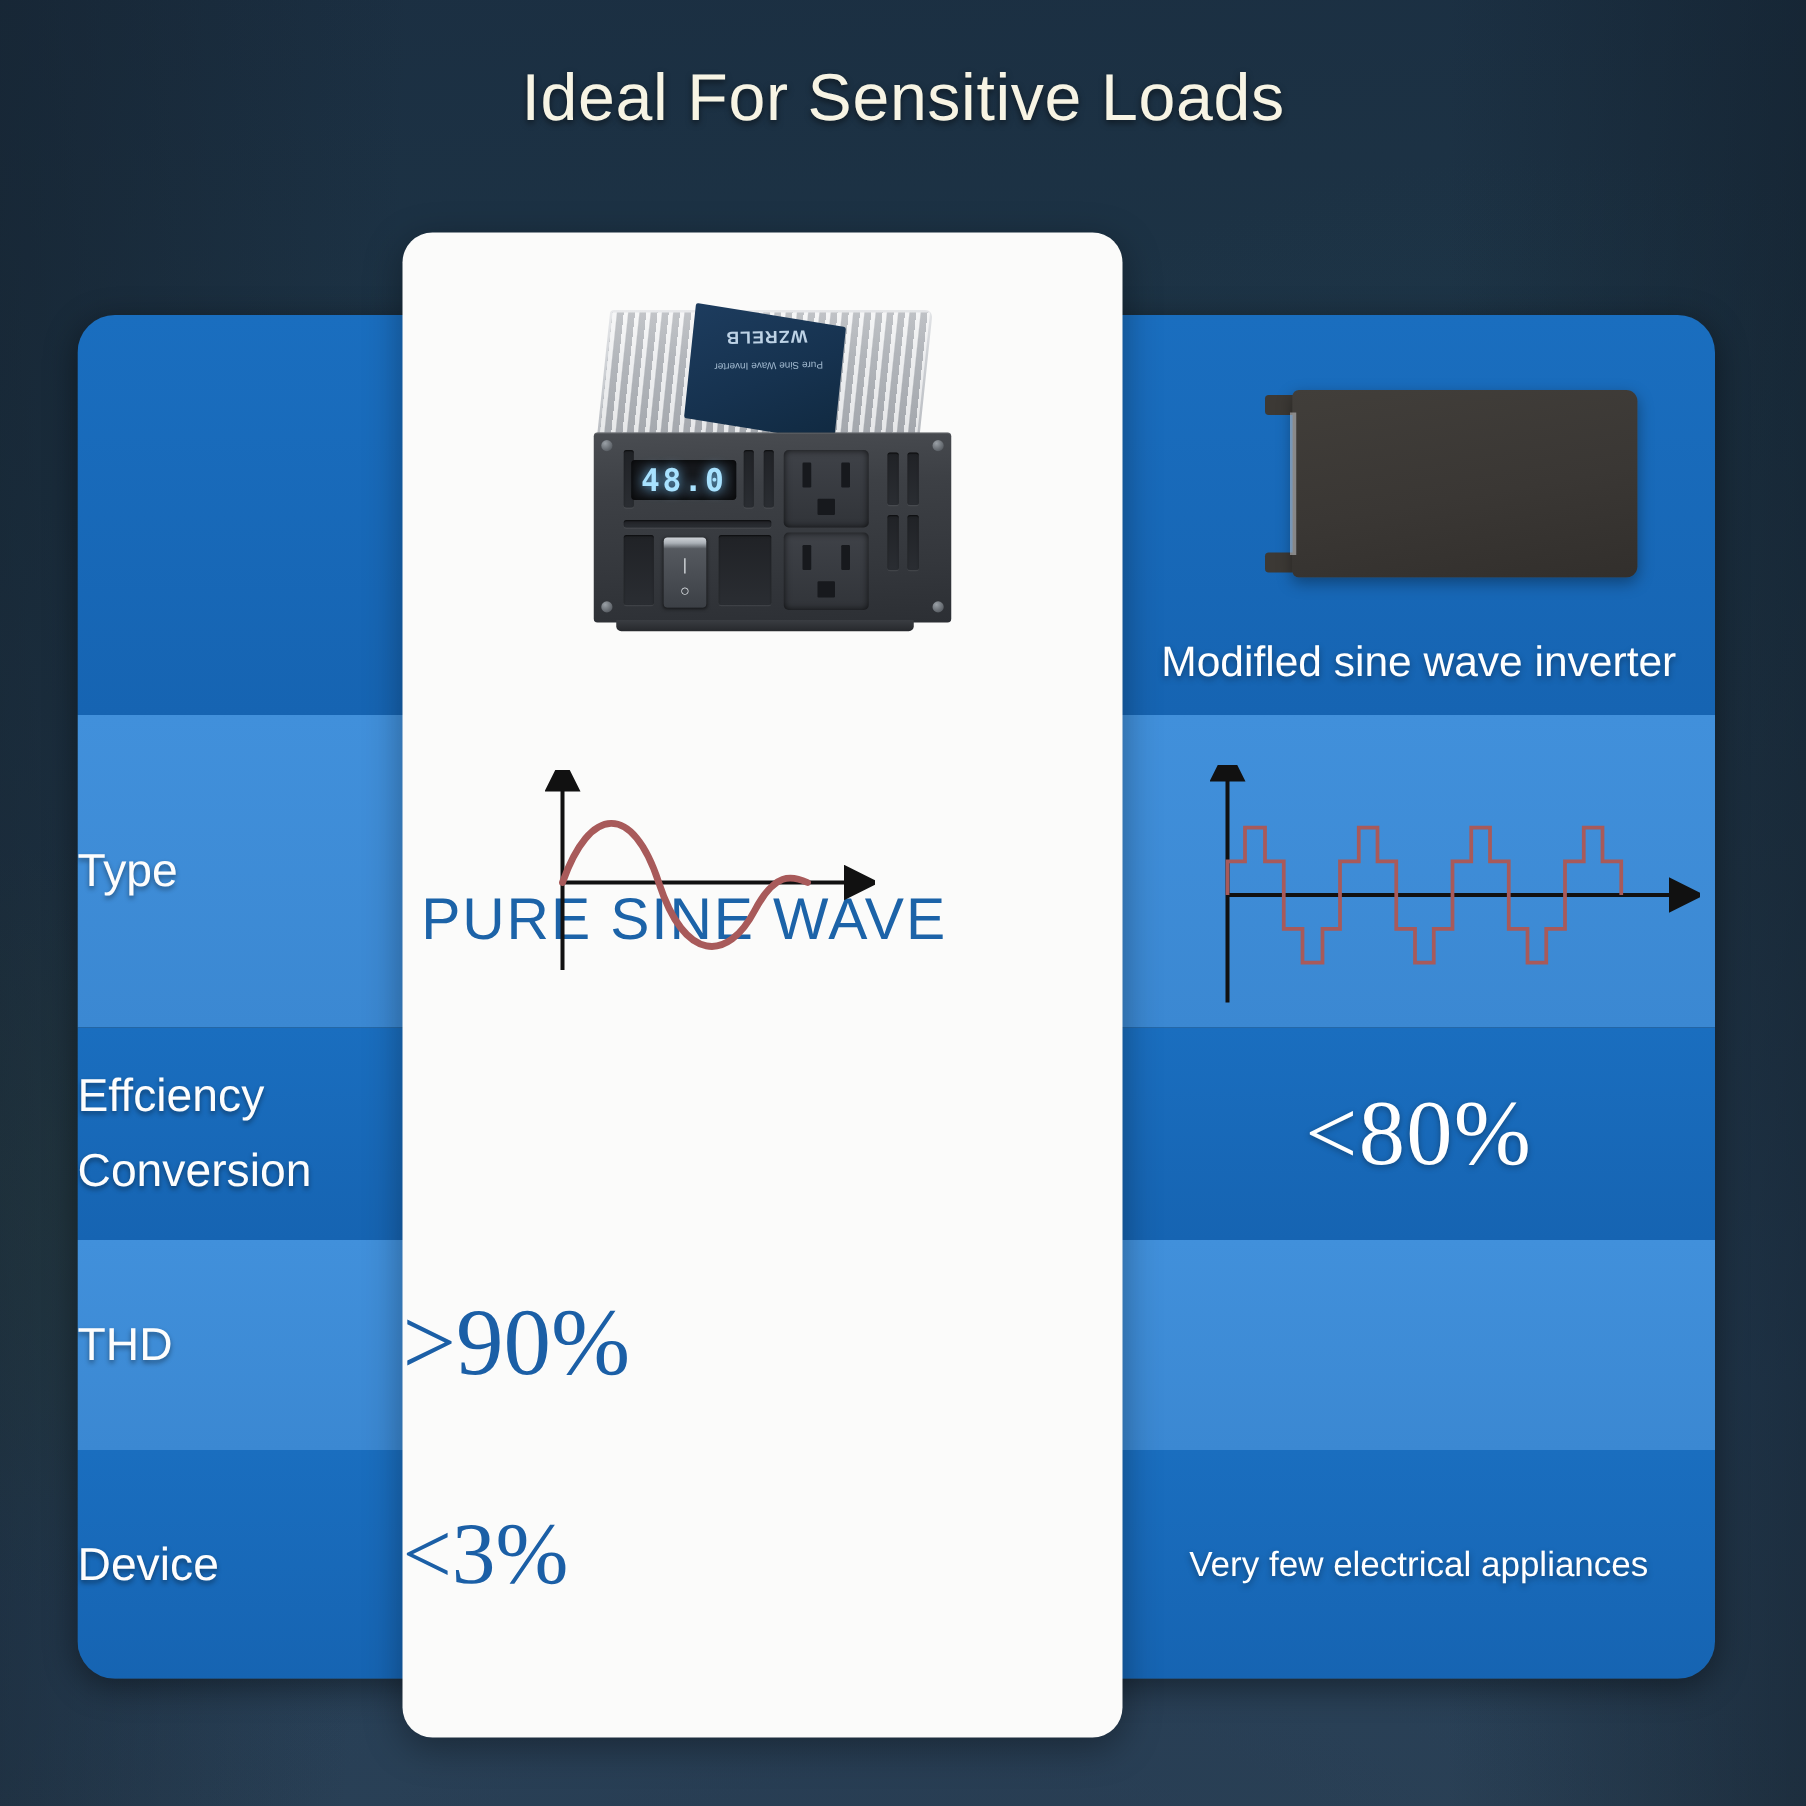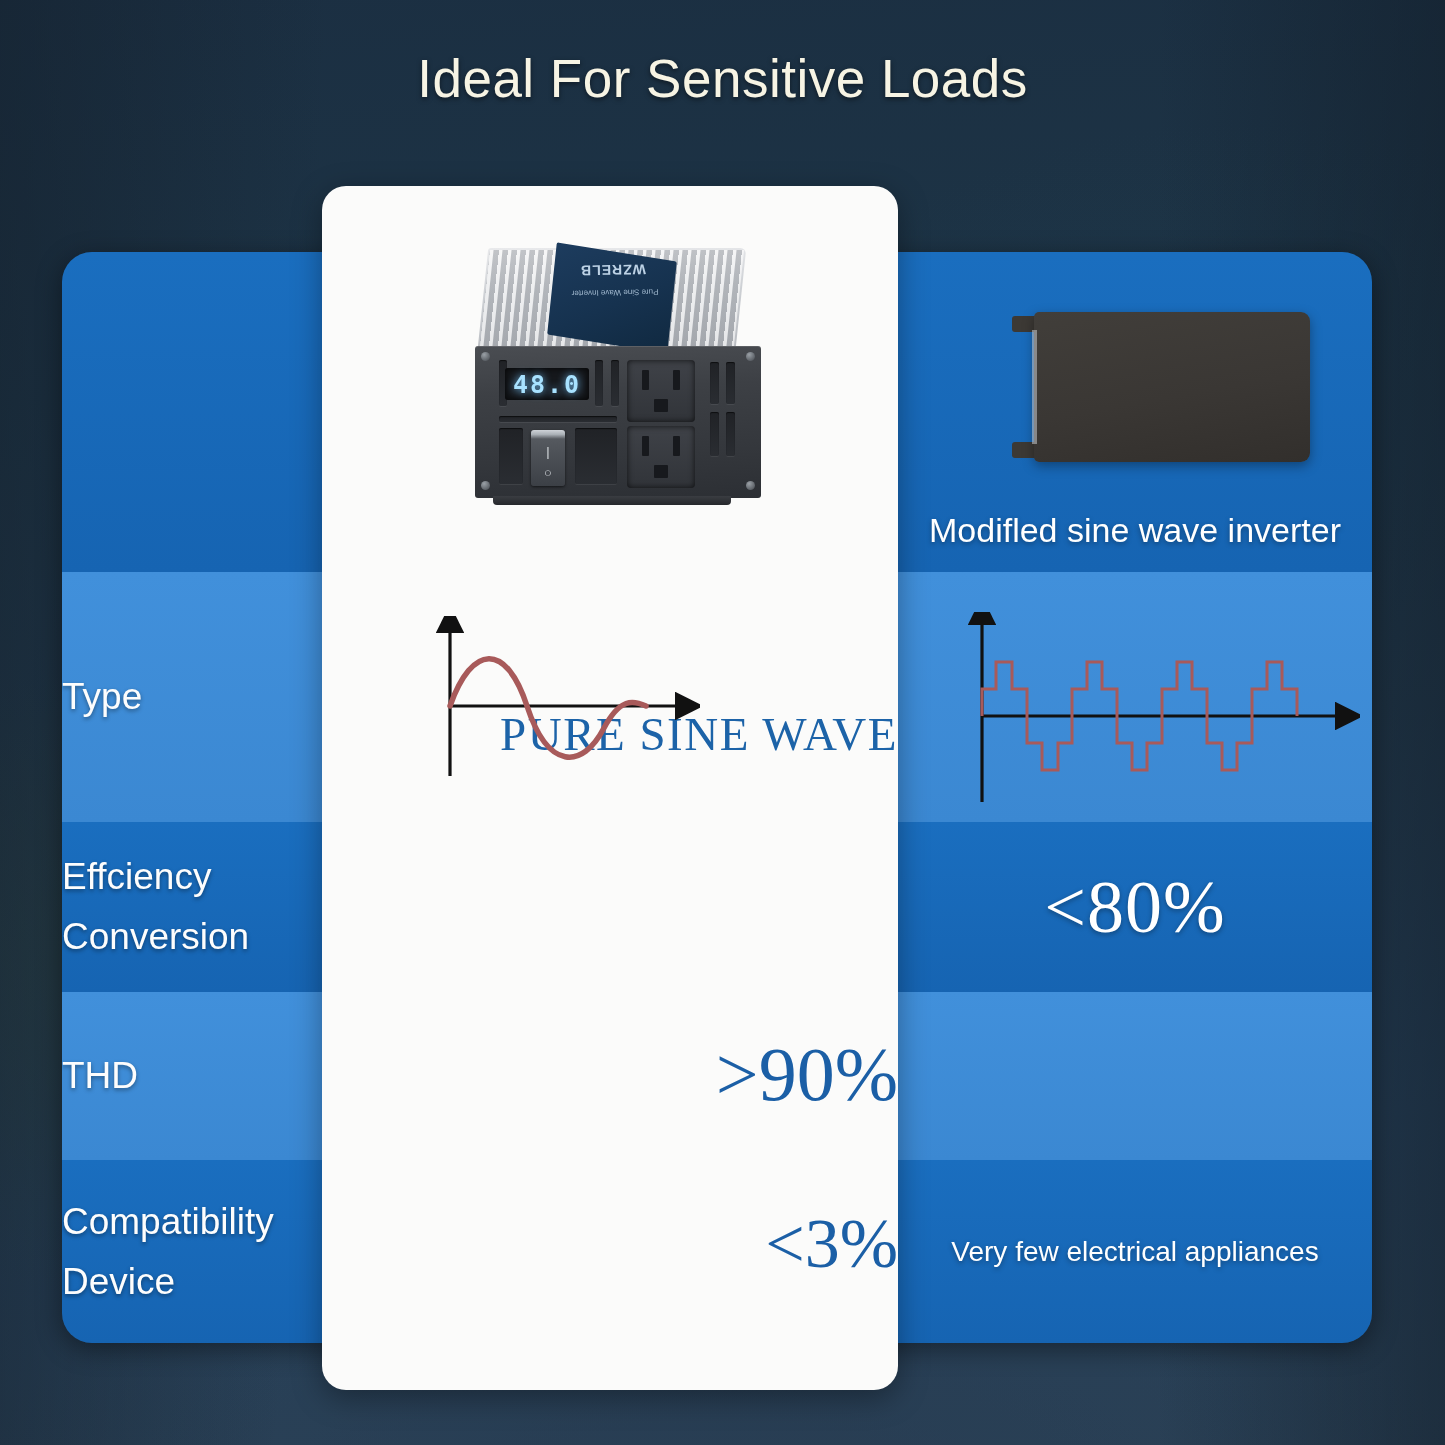--- a/index.html
+++ b/index.html
@@ -71,8 +71,8 @@
     overflow:hidden;
   }
   #card-title{
-    position:absolute;left:0;right:0;top:521px;text-align:right;
-    font-family:Liberation Serif, serif;
+    position:absolute;left:0;right:0;top:521px;text-align:left;
+    font-family:Liberation Sans, sans-serif;
     font-size:47px;color:#1c63a8;letter-spacing:1.5px;margin-left:15px;
   }
   .card-val{

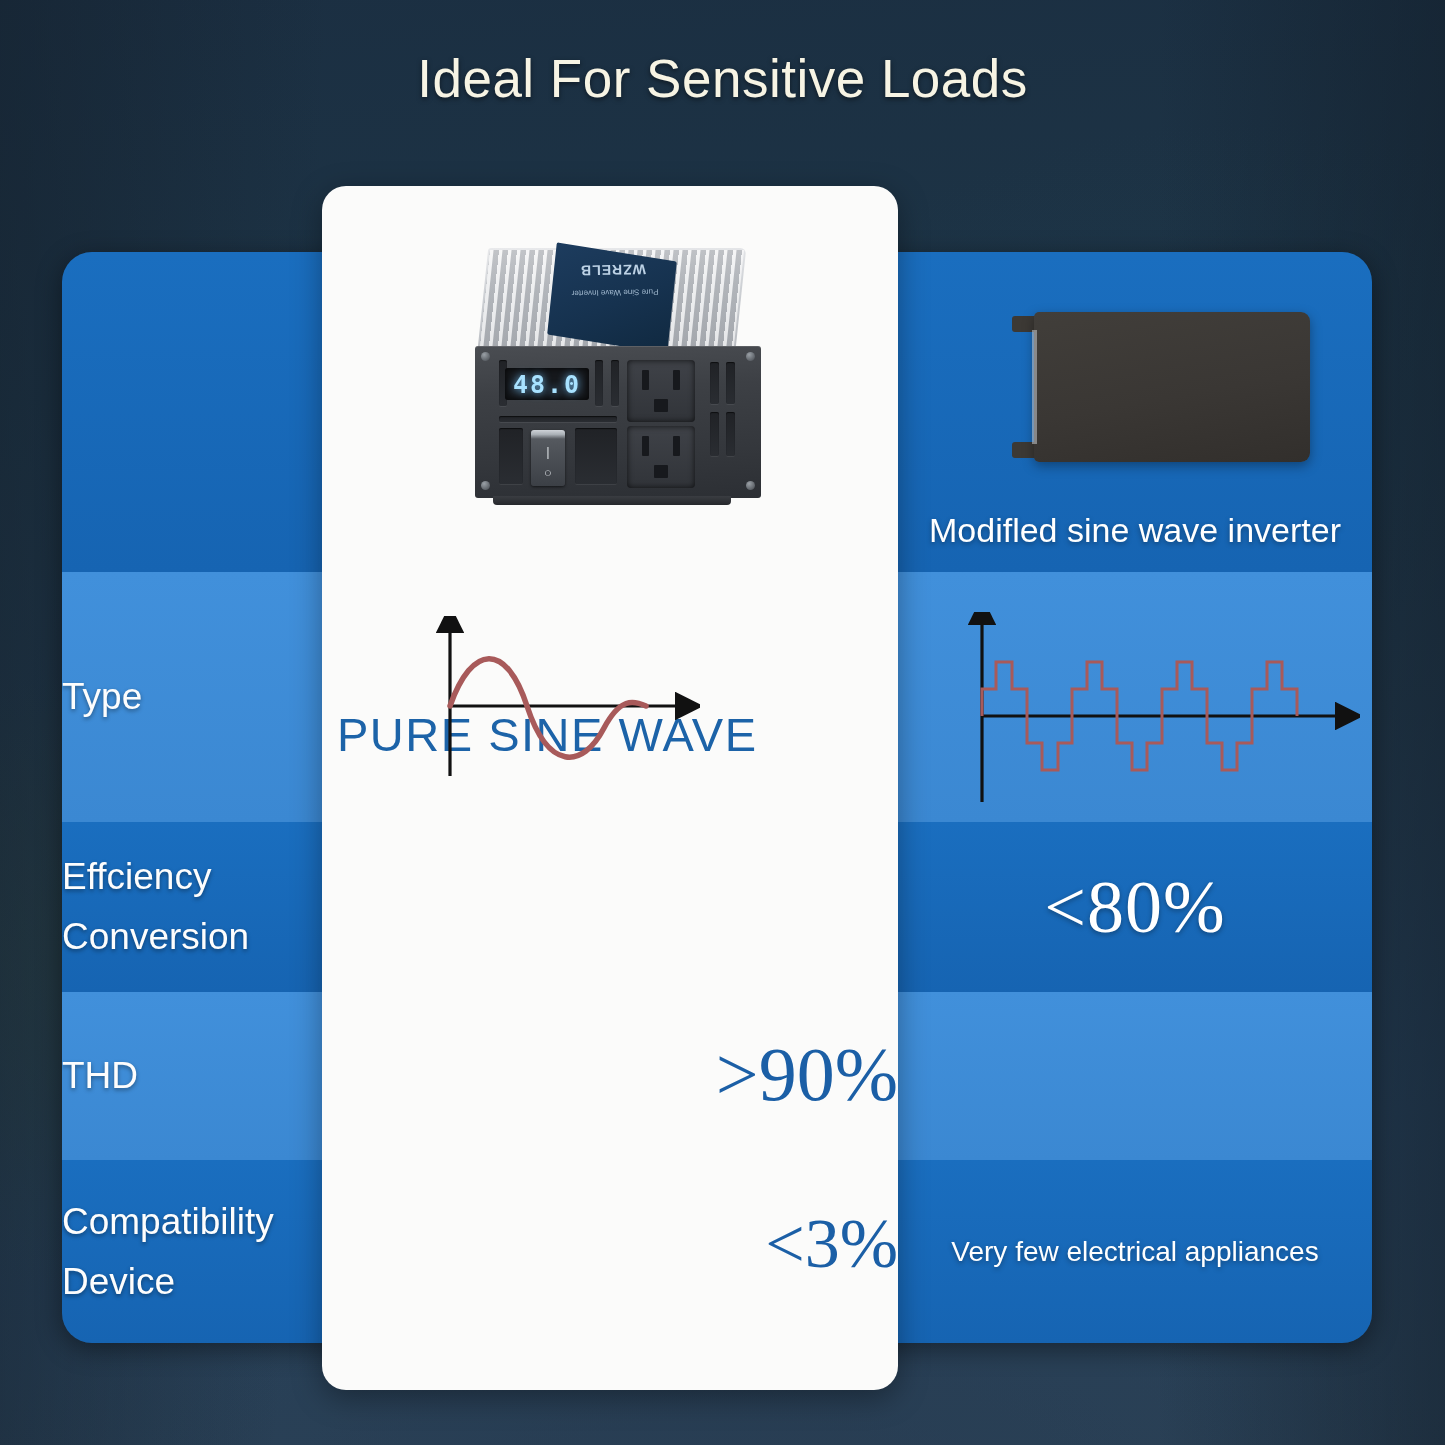--- a/index.html
+++ b/index.html
@@ -76,7 +76,7 @@
     font-size:47px;color:#1c63a8;letter-spacing:1.5px;margin-left:15px;
   }
   .card-val{
-    position:absolute;left:0;right:0;text-align:right;
+    position:absolute;left:0;right:0;text-align:left;
     font-family:"Liberation Serif",serif;color:#1b5fa6;
   }
   #val-eff{top:845px;font-size:76px;}

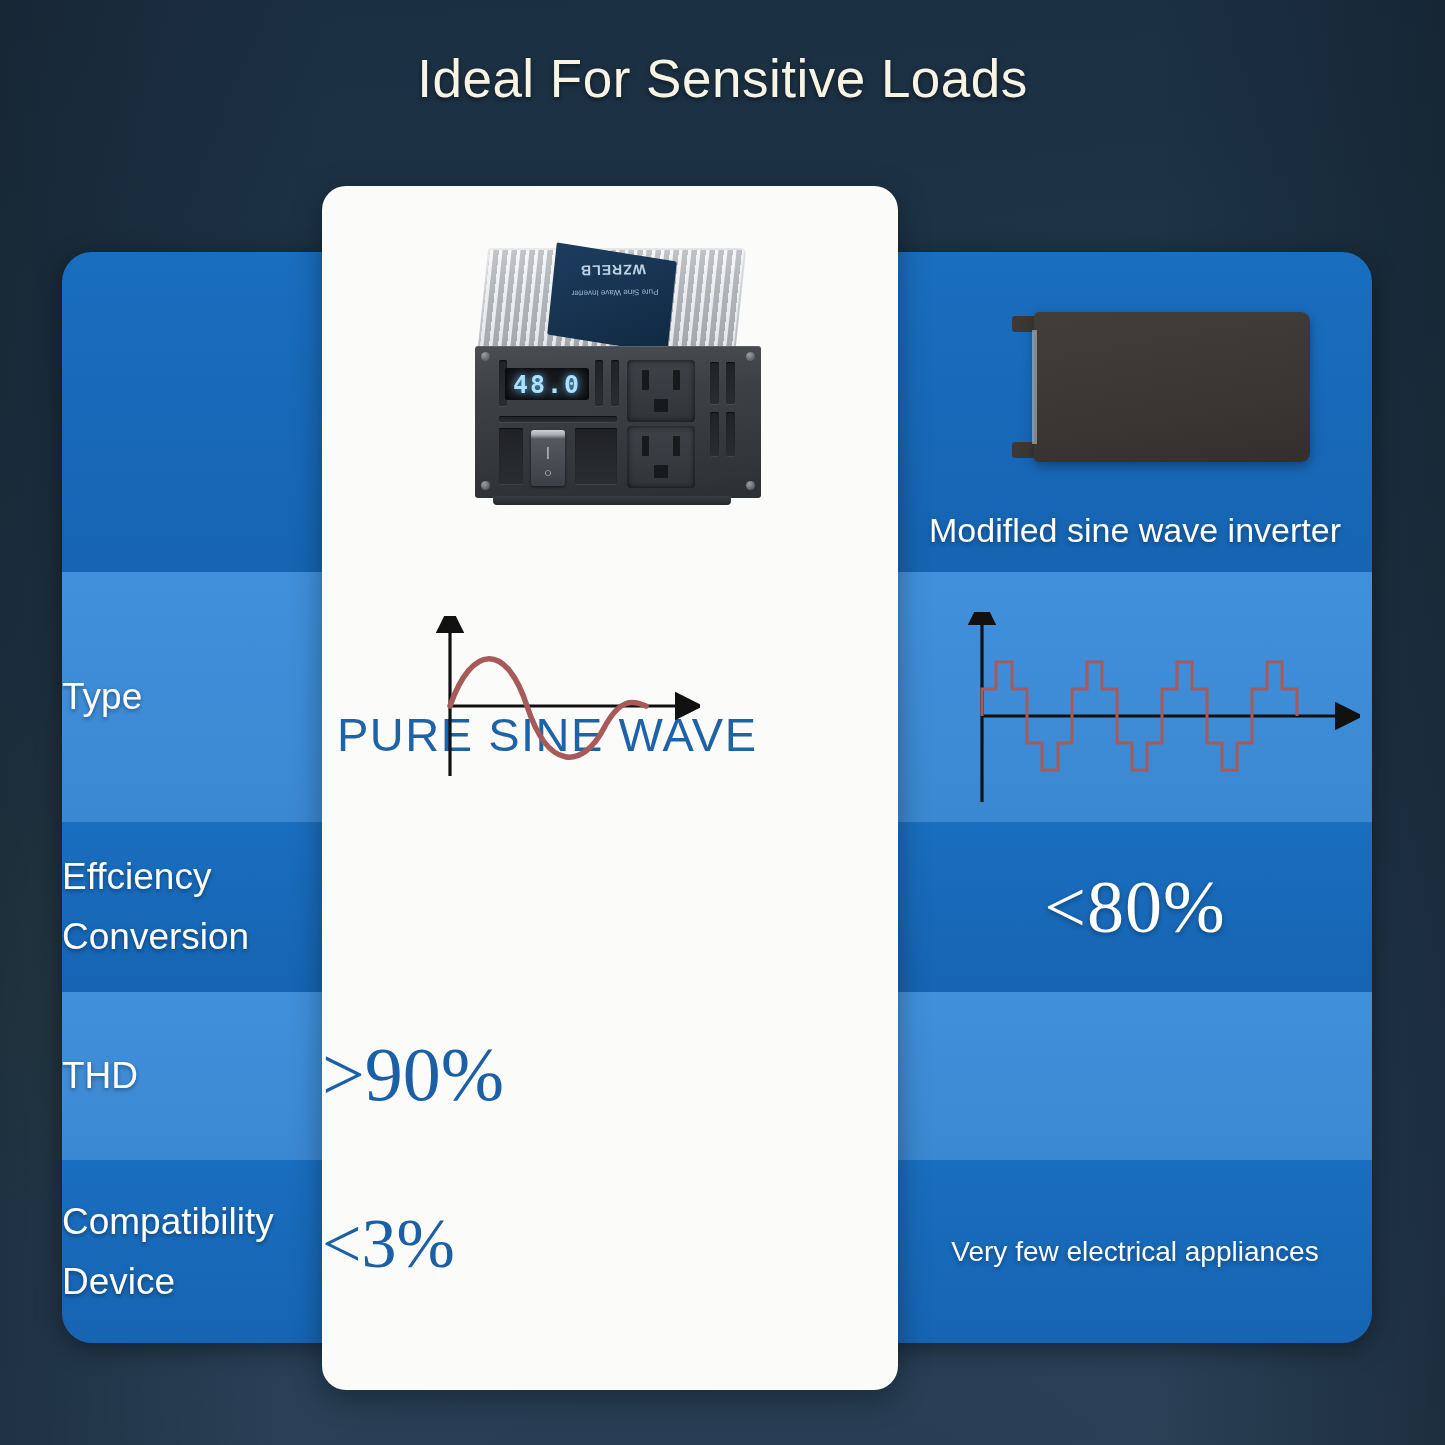--- a/index.html
+++ b/index.html
@@ -218,7 +218,6 @@
 
   <div class="row dark" style="top:908px;height:183px;">
     <div class="cell-label">
-      <span>Compatibility</span>
       <span>Device</span>
     </div>
     <div class="cell-mid"></div>

